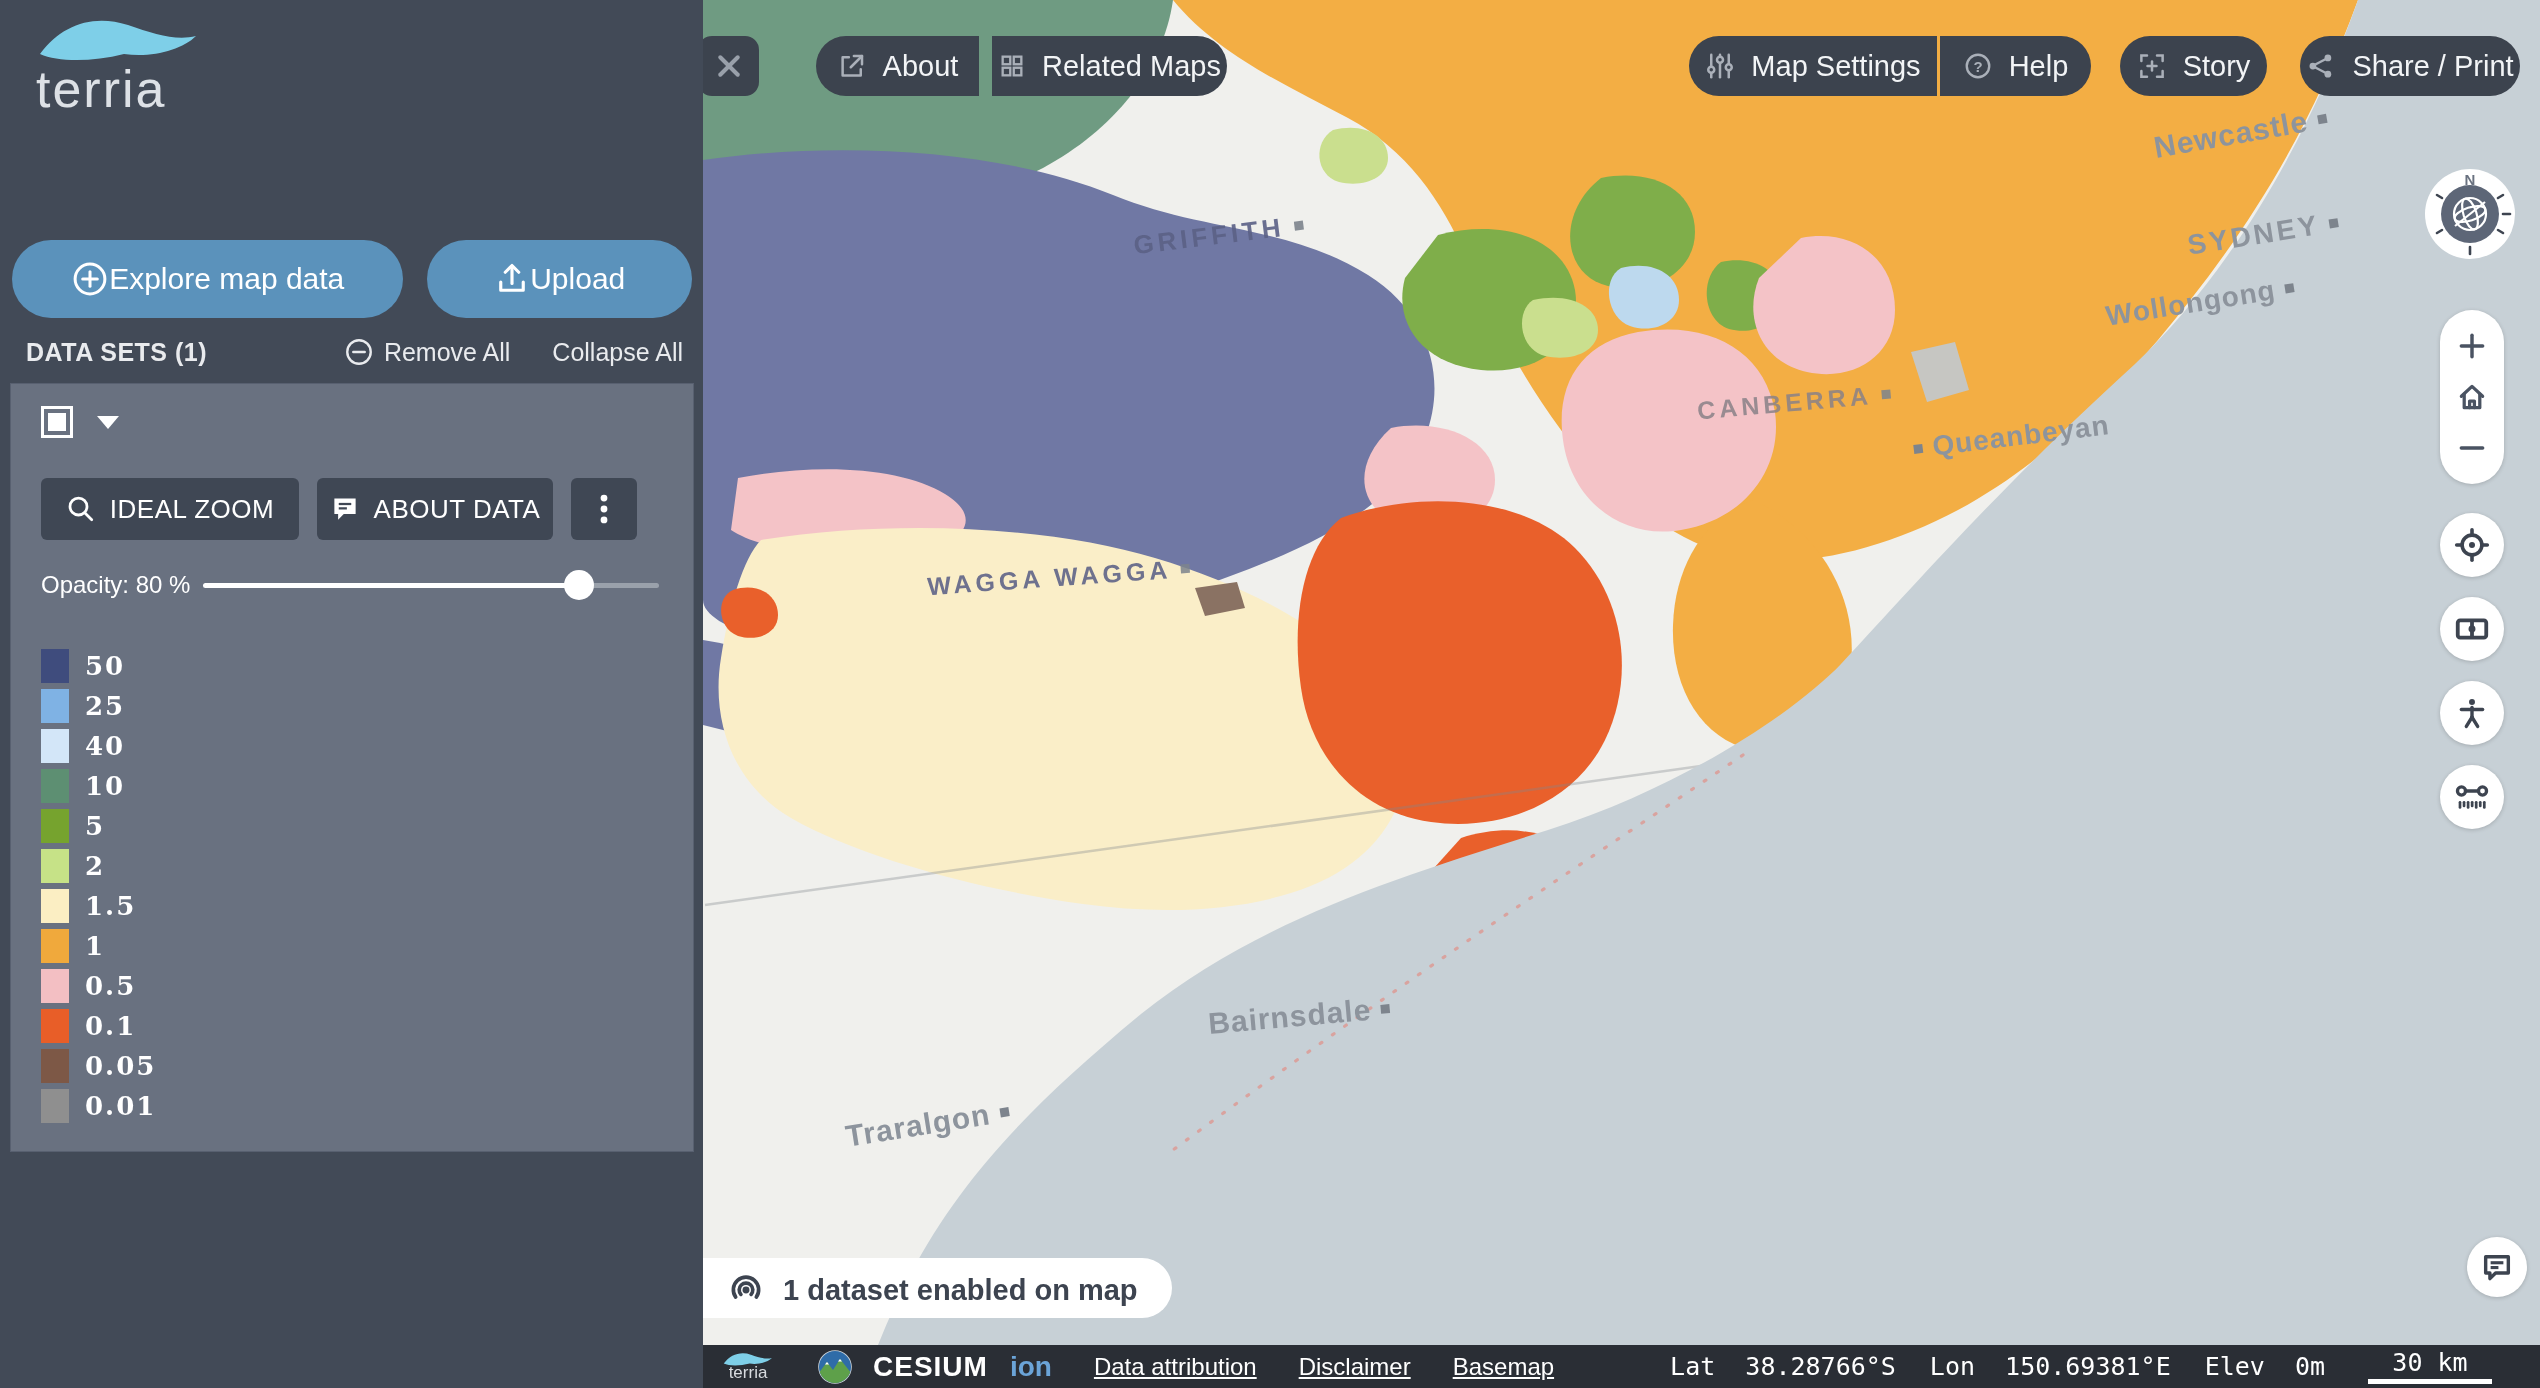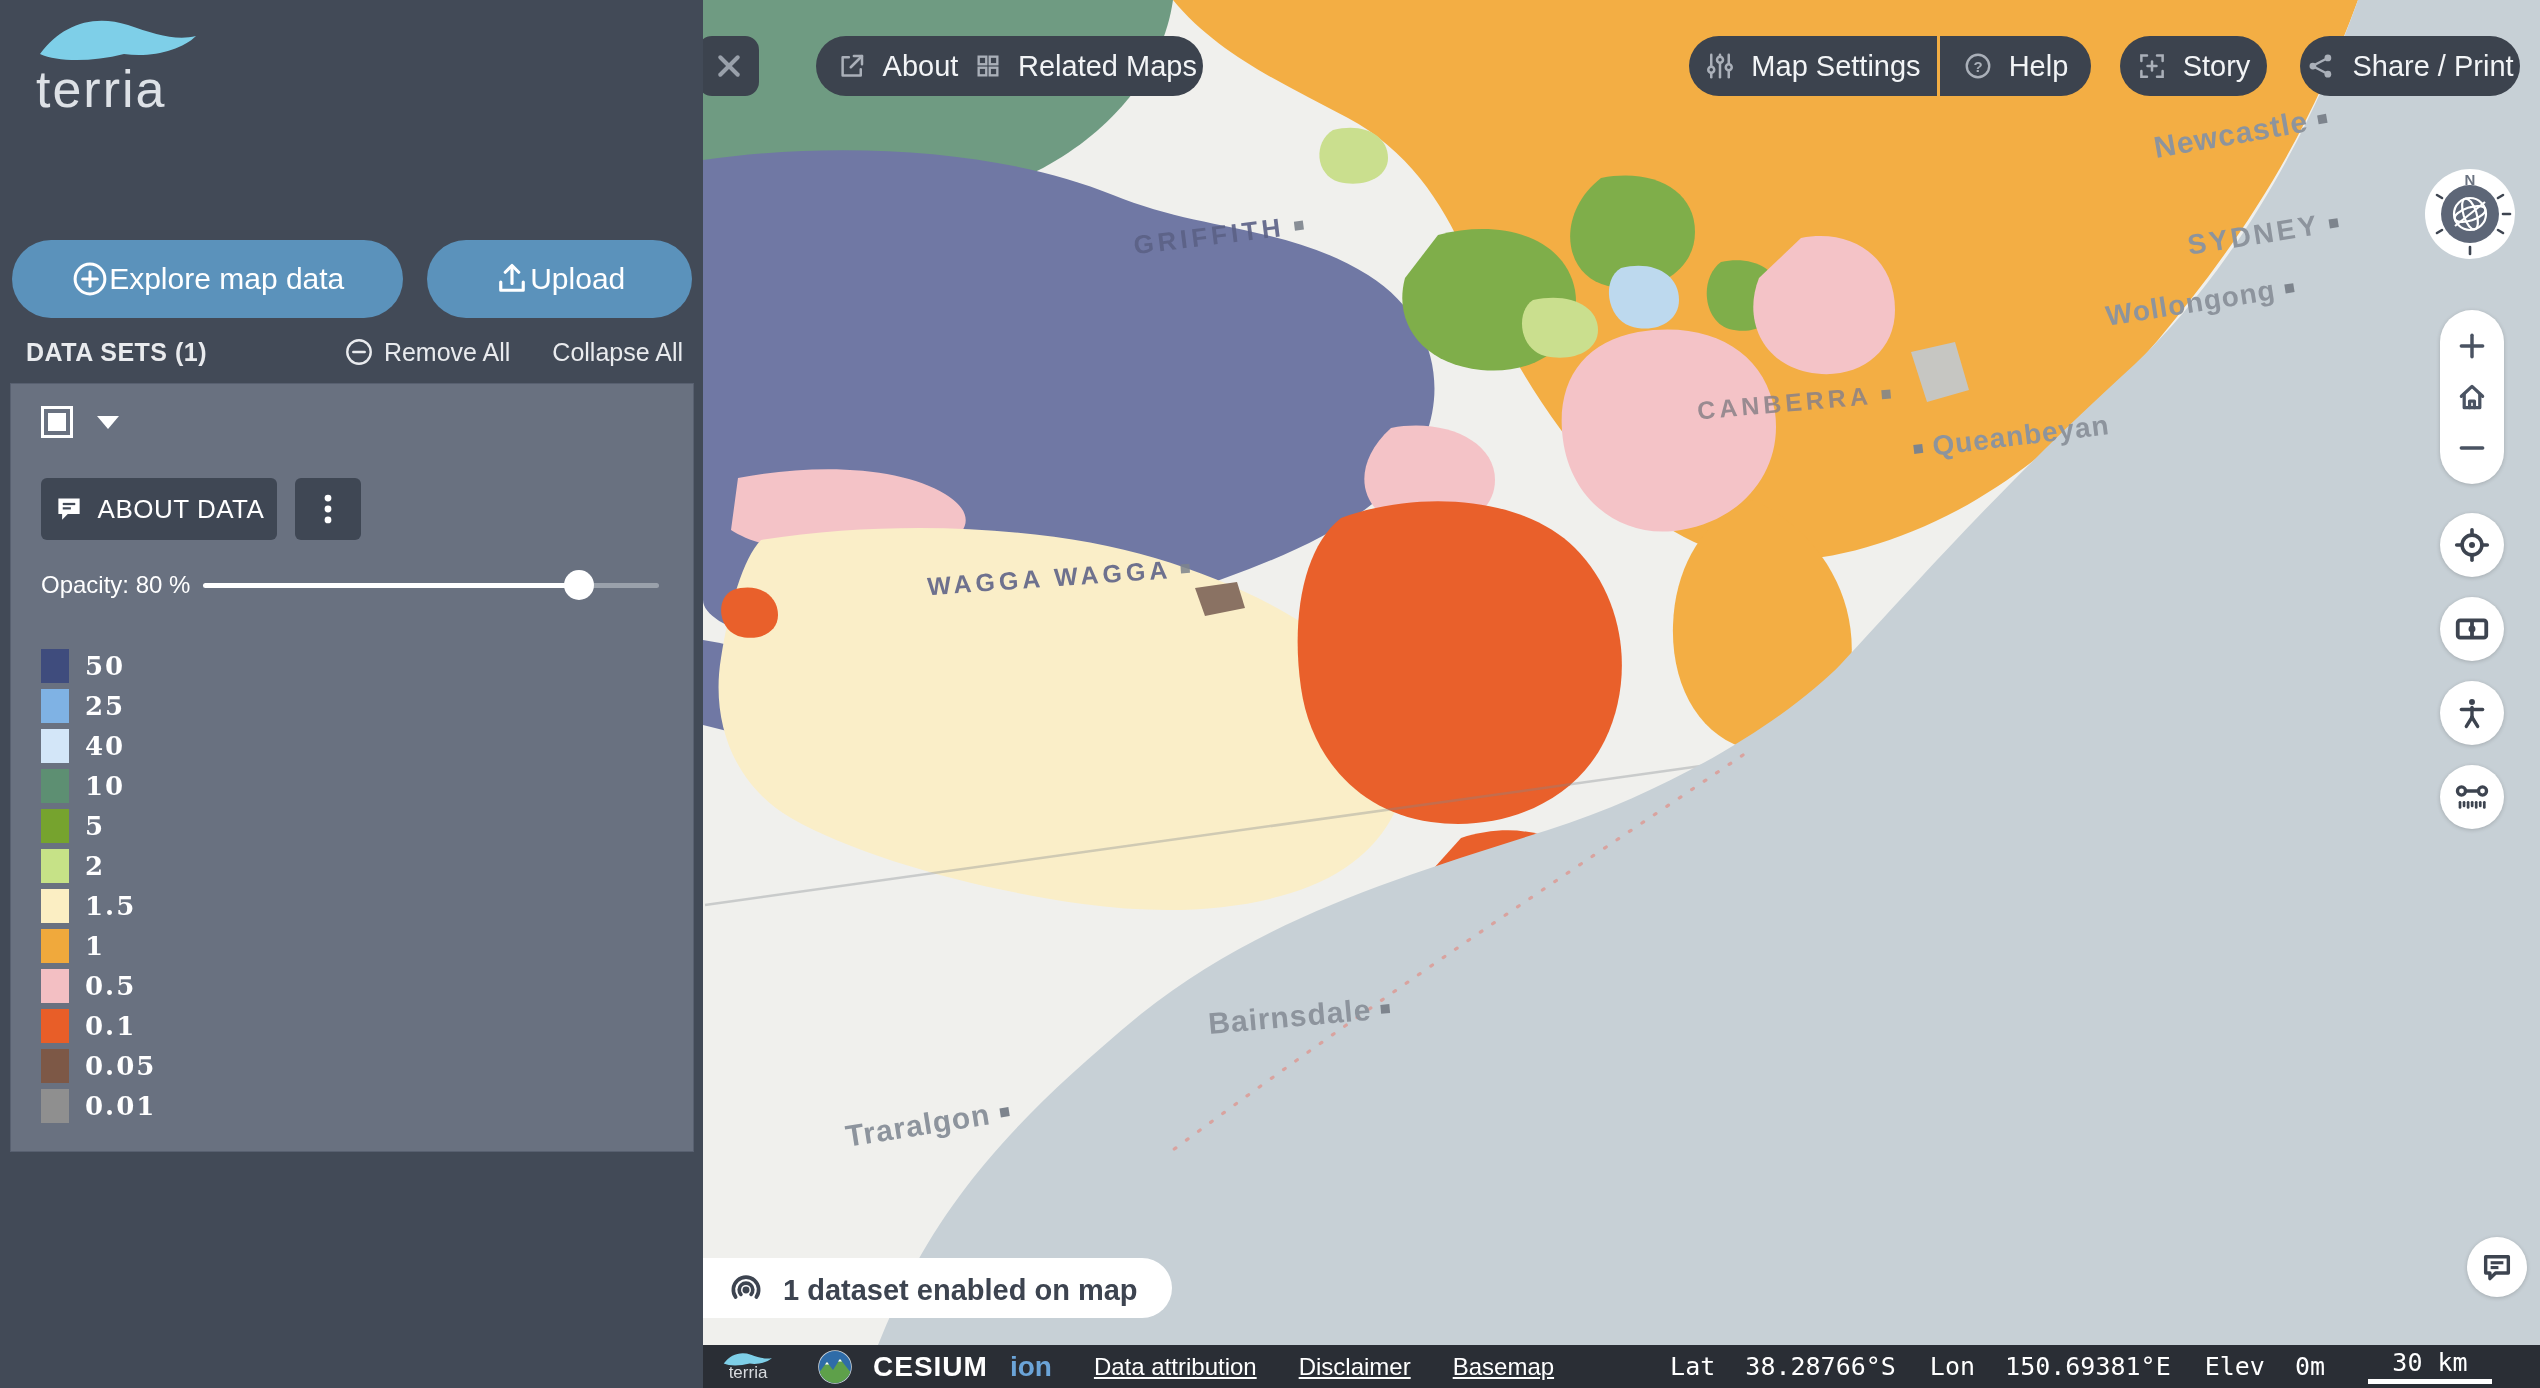--- a/index.html
+++ b/index.html
@@ -339,7 +339,7 @@
       </svg>
       <span>About</span>
     </button>
-    <button class="pill seg-right" style="left:265px; width:235px;justify-content:center;">
+    <button class="pill seg-right" style="left:289px; width:235px;justify-content:center;">
       <svg width="28" height="28" viewBox="0 0 24 24" fill="none" stroke="#aab0b9" stroke-width="2">
         <rect x="4" y="4" width="6.5" height="6.5"></rect>
           <rect x="13.5" y="4" width="6.5" height="6.5"></rect>

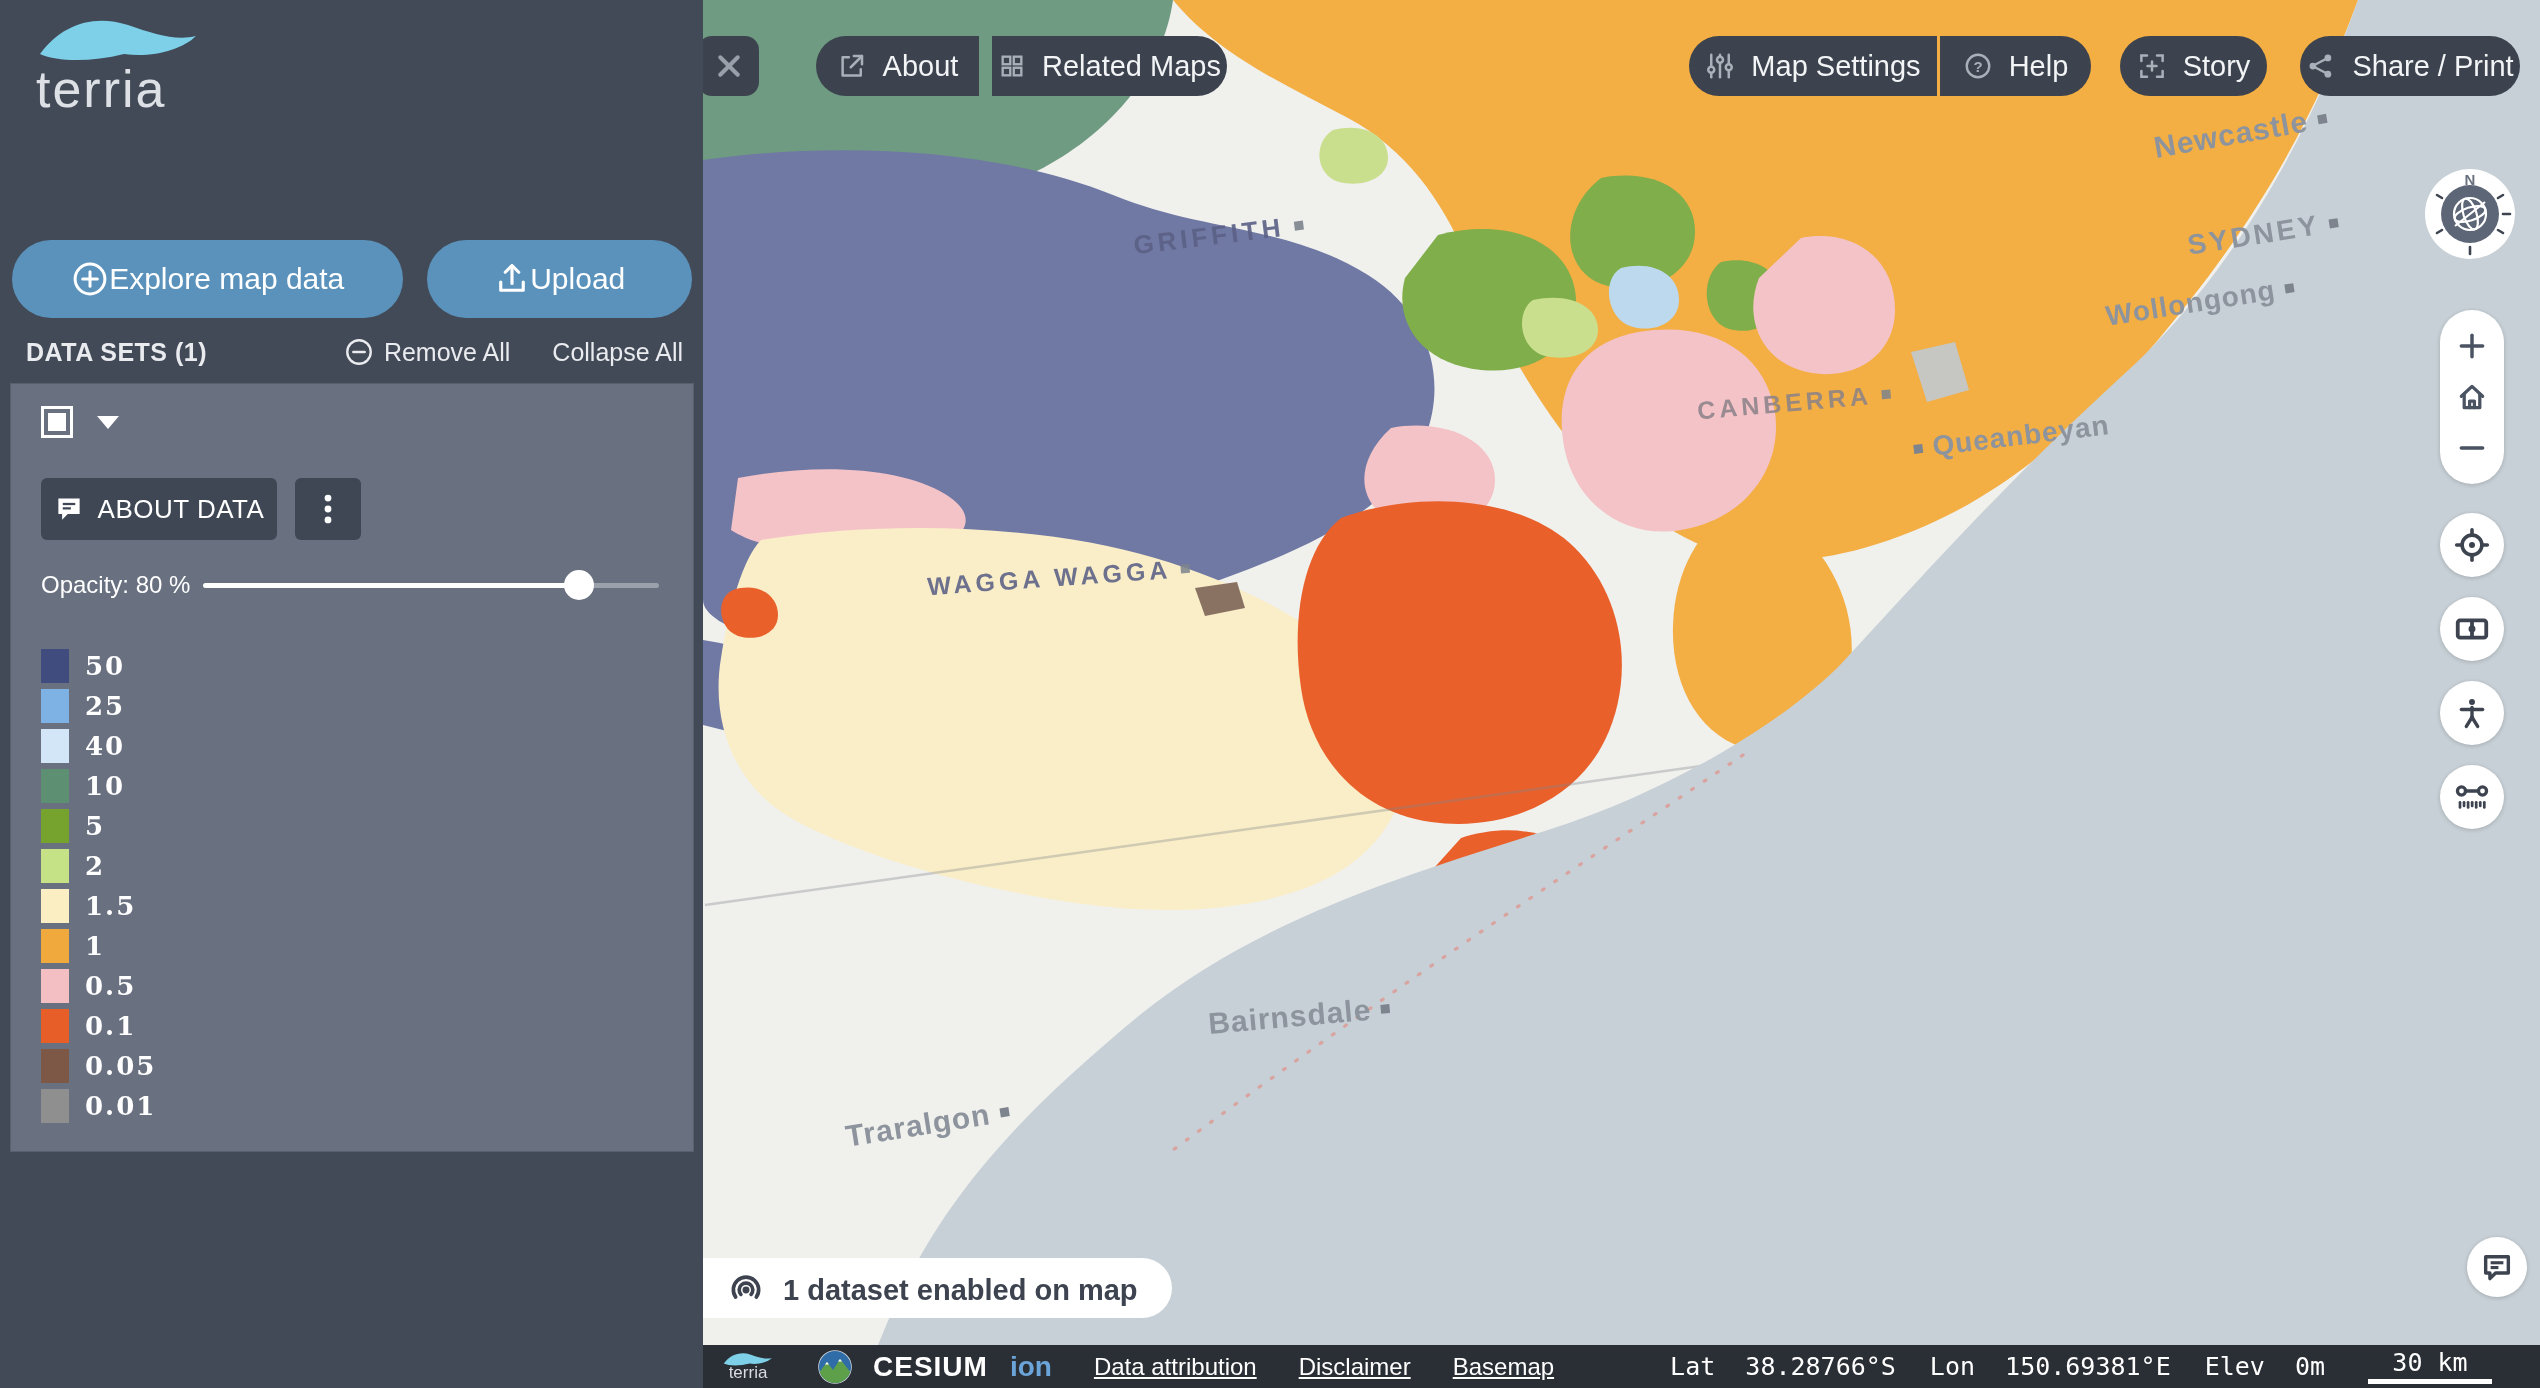--- a/index.html
+++ b/index.html
@@ -175,6 +175,13 @@
         <span id="wb-caret"></span>
       </div>
       <div id="wb-buttons">
+        <button class="wb-btn" id="ideal-zoom">
+          <svg width="30" height="30" viewBox="0 0 24 24" fill="none" stroke="#fff" stroke-width="2.2" stroke-linecap="round">
+            <circle cx="10" cy="10" r="6.8"></circle>
+              <line x1="15" y1="15" x2="20.6" y2="20.6"></line>
+          </svg>
+          <span>IDEAL ZOOM</span>
+        </button>
         <button class="wb-btn" id="about-data">
           <svg width="30" height="30" viewBox="0 0 24 24">
             <path d="M3.5 3.5 h17 v12.5 h-9.5 l-4.5 4.5 v-4.5 h-3 Z" fill="#fff"></path>

